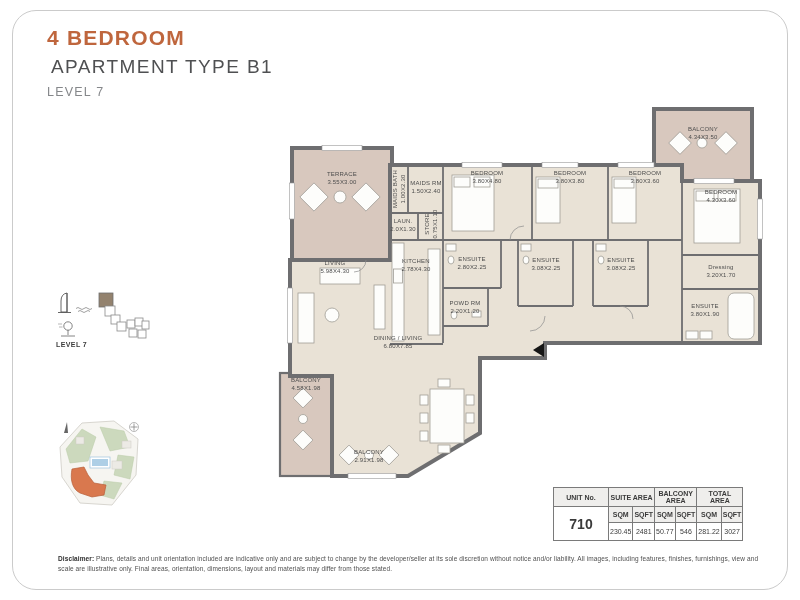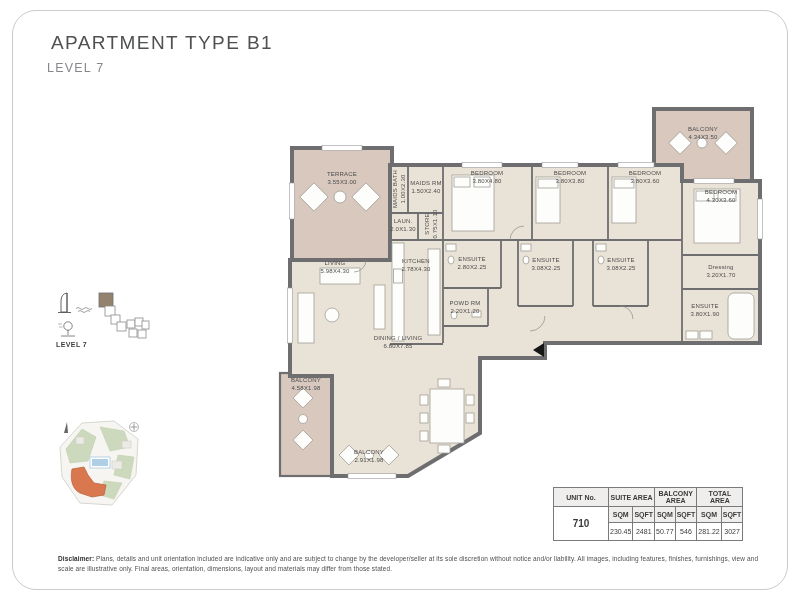--- a/index.html
+++ b/index.html
@@ -62,6 +62,7 @@
 <div class="page-border"></div>
 
 <div class="hdr">
+  <h1>4 BEDROOM</h1>
   <h2>APARTMENT TYPE B1</h2>
   <div class="lvl">LEVEL 7</div>
 </div>

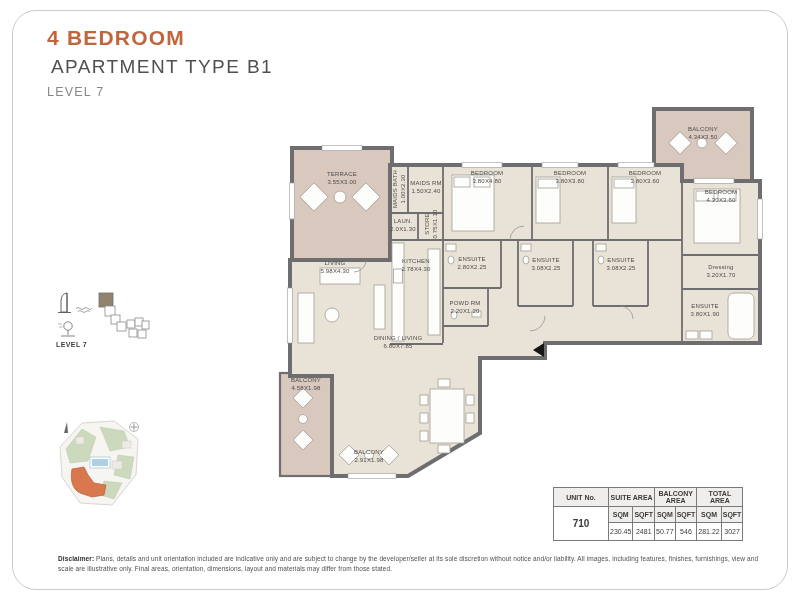--- a/index.html
+++ b/index.html
@@ -47,7 +47,7 @@
   .atable th{background:#efeeec;font-weight:bold;}
   .atable .subh{background:#efeeec;font-weight:bold;height:11px;}
   .atable .val{height:13px;background:#fff;}
-  .atable .unitno{font-size:10px;font-weight:bold;background:#fff;}
+  .atable .unitno{font-size:14px;font-weight:bold;background:#fff;}
   .cw-unit{width:52px;} .cw{width:29px;}
   
   .disc{

